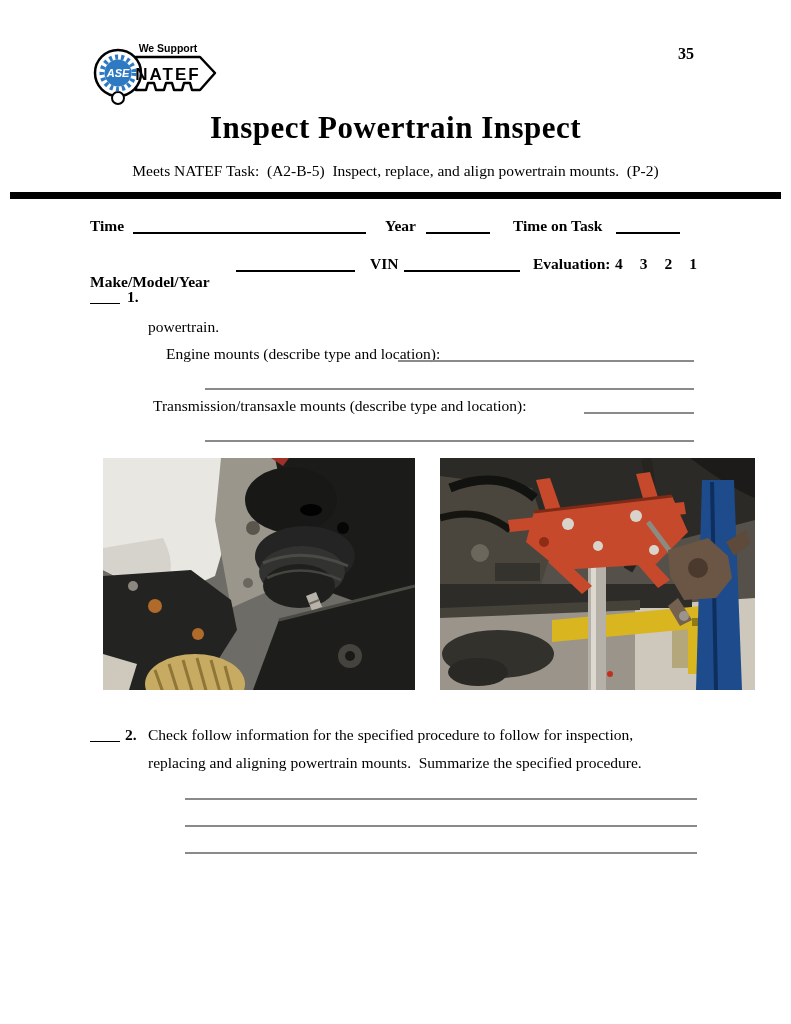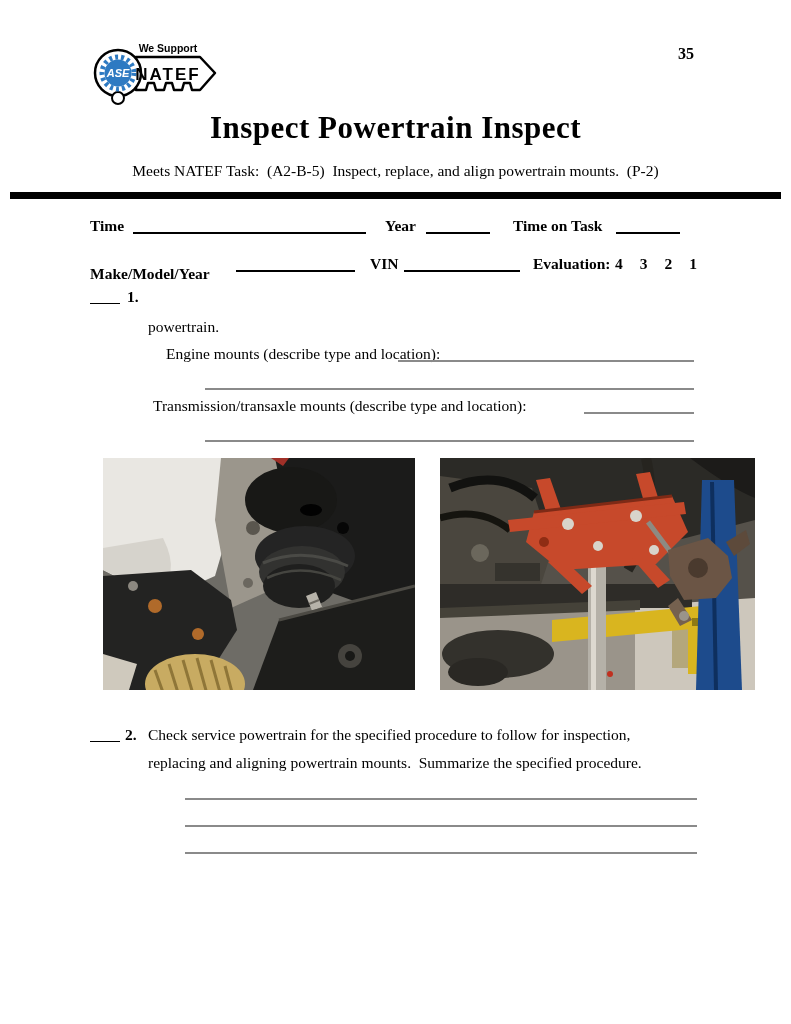--- a/index.html
+++ b/index.html
@@ -54,7 +54,7 @@
   <div class="abs lbl" style="left:513px; top:217px;">Time on Task</div>
   <div class="uline" style="left:616px; top:217px; width:64px;"></div>
 
-  <div class="abs lbl" style="left:90px; top:265px;">Make/Model/Year</div>
+  <div class="abs lbl" style="left:90px; top:273px;">Make/Model/Year</div>
   <div class="uline" style="left:236px; top:255px; width:119px;"></div>
   <div class="abs lbl" style="left:370px; top:255px;text-align:center;">VIN</div>
   <div class="uline" style="left:404px; top:255px; width:116px;"></div>

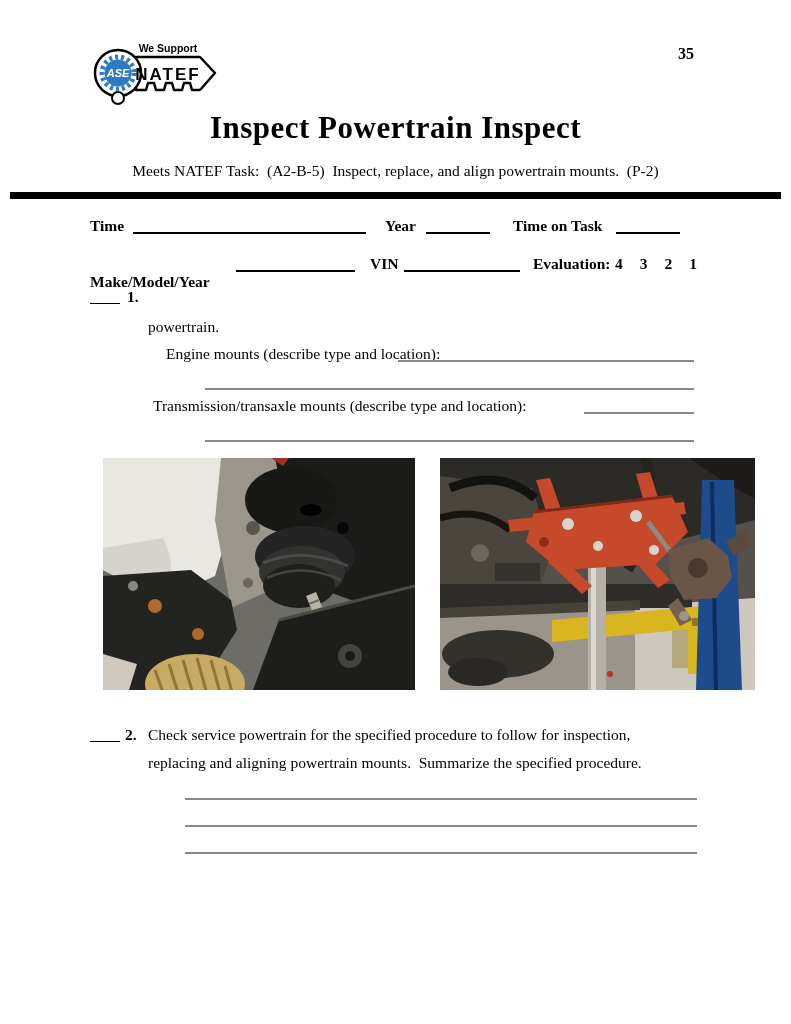--- a/index.html
+++ b/index.html
@@ -185,7 +185,7 @@
 
   <div class="uline" style="left:90px; top:726px; width:30px; border-bottom-width:1.5px;"></div>
   <div class="abs bnum" style="left:125px; top:726px;">2.</div>
-  <div class="abs txt" style="left:148px; top:726px;">Check service powertrain for the specified procedure to follow for inspection,</div>
+  <div class="abs txt" style="left:148px; top:726px;">Check follow information for the specified procedure to follow for inspection,</div>
   <div class="abs txt" style="left:148px; top:754px;text-align:center;">replacing and aligning powertrain mounts.  Summarize the specified procedure.</div>
 
   <div class="gline" style="left:185px; top:783px; width:512px;"></div>

